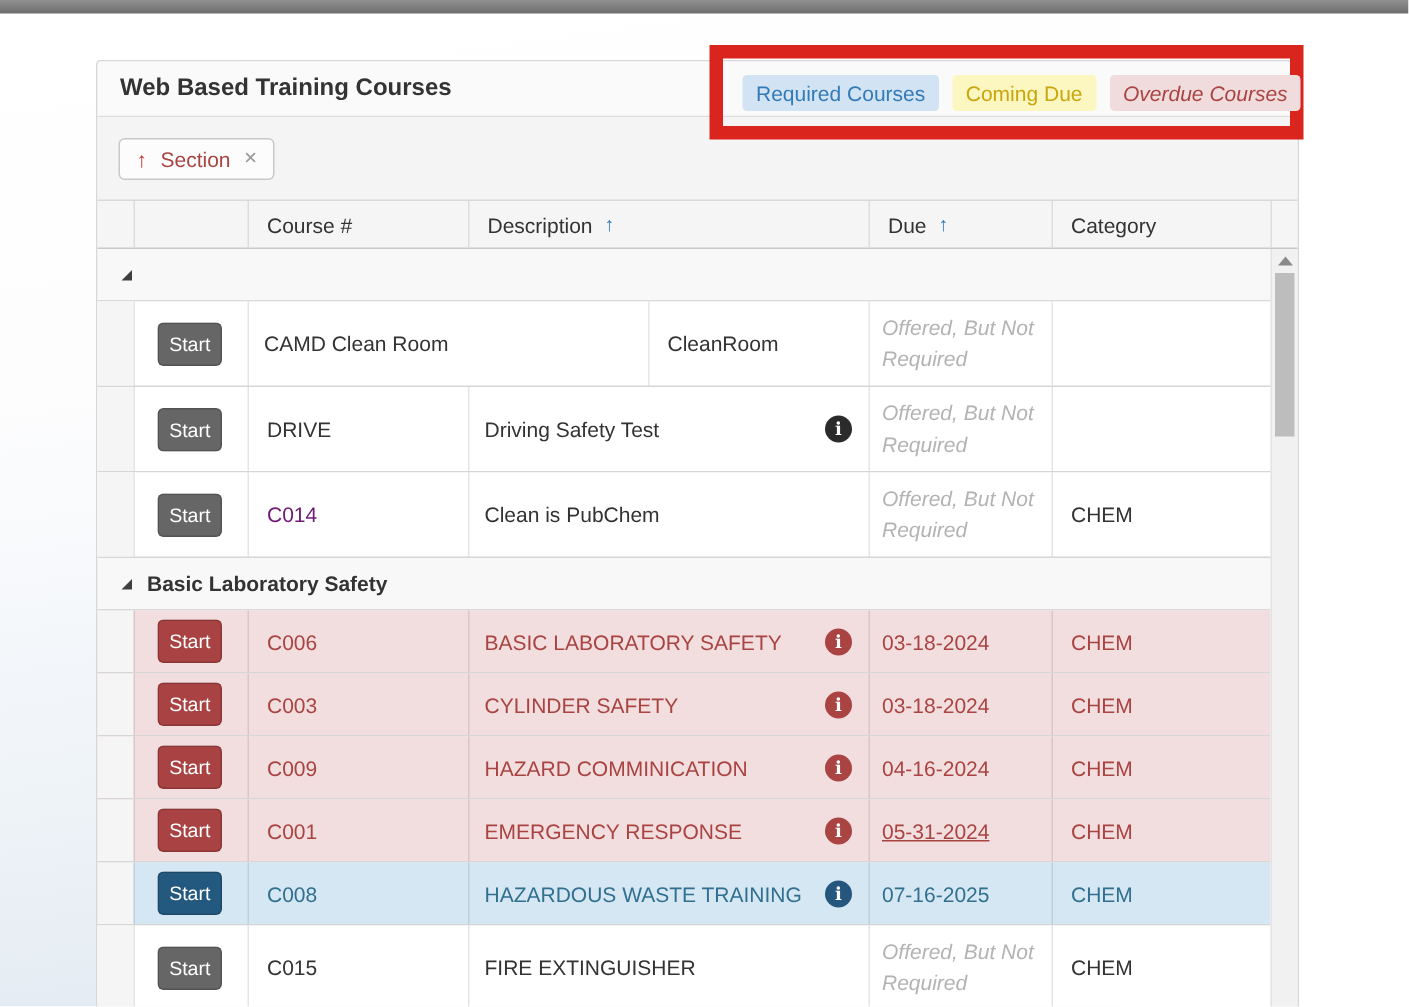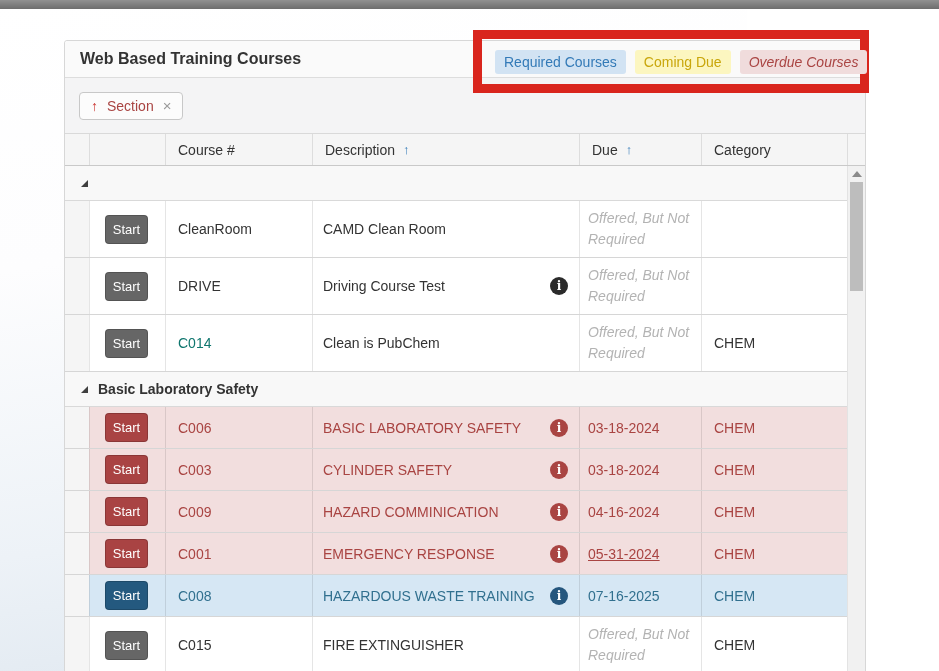--- a/index.html
+++ b/index.html
@@ -123,10 +123,10 @@
           <div class="cell w-start">
             <button class="start-btn" style="background: rgb(102, 102, 102);">Start</button>
           </div>
+          <div class="cell c-desc w-desc">
+            <span style="color: rgb(51, 51, 51);">CAMD Clean Room</span>
+          </div>
           <div class="cell c-course w-course" style="color: rgb(51, 51, 51);">CleanRoom</div>
-          <div class="cell c-desc w-desc">
-            <span style="color: rgb(51, 51, 51);">CAMD Clean Room</span>
-          </div>
           <div class="cell c-due w-due offered">Offered, But Not Required</div>
           <div class="cell c-cat w-cat" style="color: rgb(51, 51, 51);"></div>
         </div>

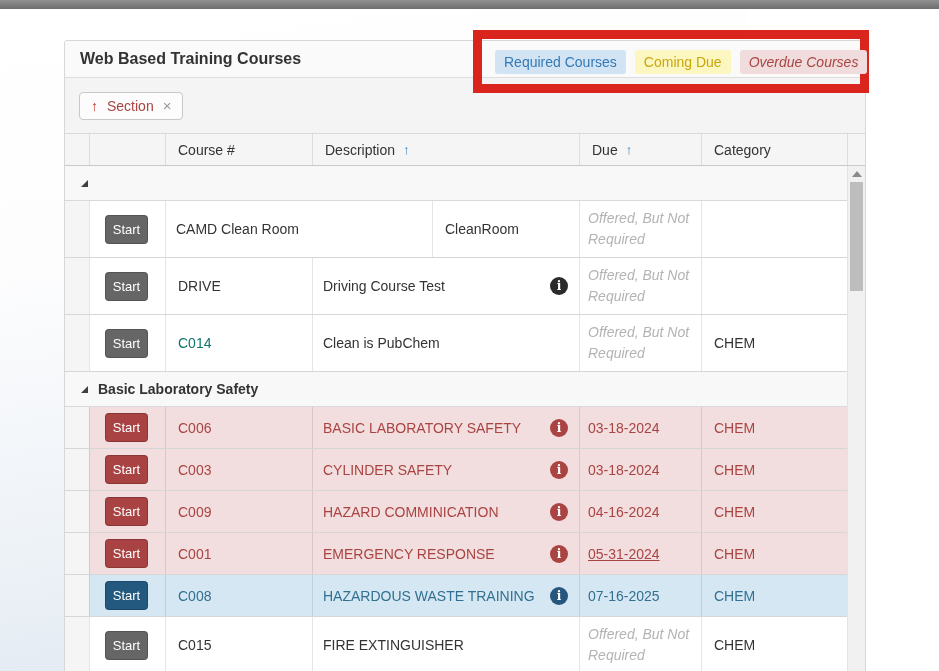--- a/index.html
+++ b/index.html
@@ -137,7 +137,7 @@
           </div>
           <div class="cell c-course w-course" style="color: rgb(51, 51, 51);">DRIVE</div>
           <div class="cell c-desc w-desc">
-            <span style="color: rgb(51, 51, 51);">Driving Course Test</span>
+            <span style="color: rgb(51, 51, 51);">Driving Safety Test</span>
             <span class="info-icon" style="background: rgb(43, 43, 43);">i</span>
           </div>
           <div class="cell c-due w-due offered">Offered, But Not Required</div>

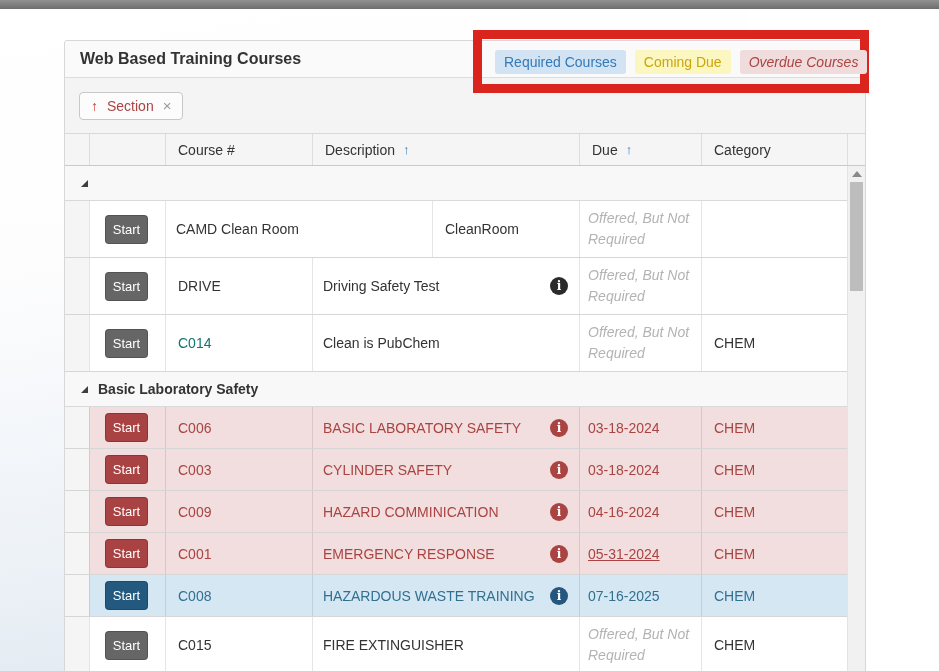--- a/index.html
+++ b/index.html
@@ -148,7 +148,7 @@
           <div class="cell w-start">
             <button class="start-btn" style="background: rgb(102, 102, 102);">Start</button>
           </div>
-          <div class="cell c-course w-course" style="color: #0f766e;">C014</div>
+          <div class="cell c-course w-course" style="color: #701a75;">C014</div>
           <div class="cell c-desc w-desc">
             <span style="color: rgb(51, 51, 51);">Clean is PubChem</span>
           </div>

